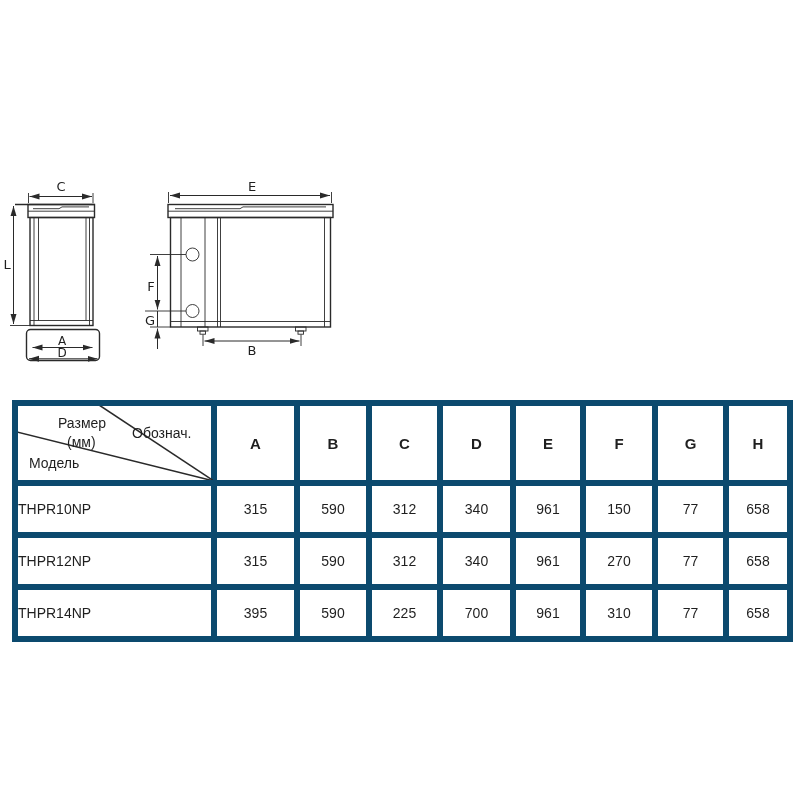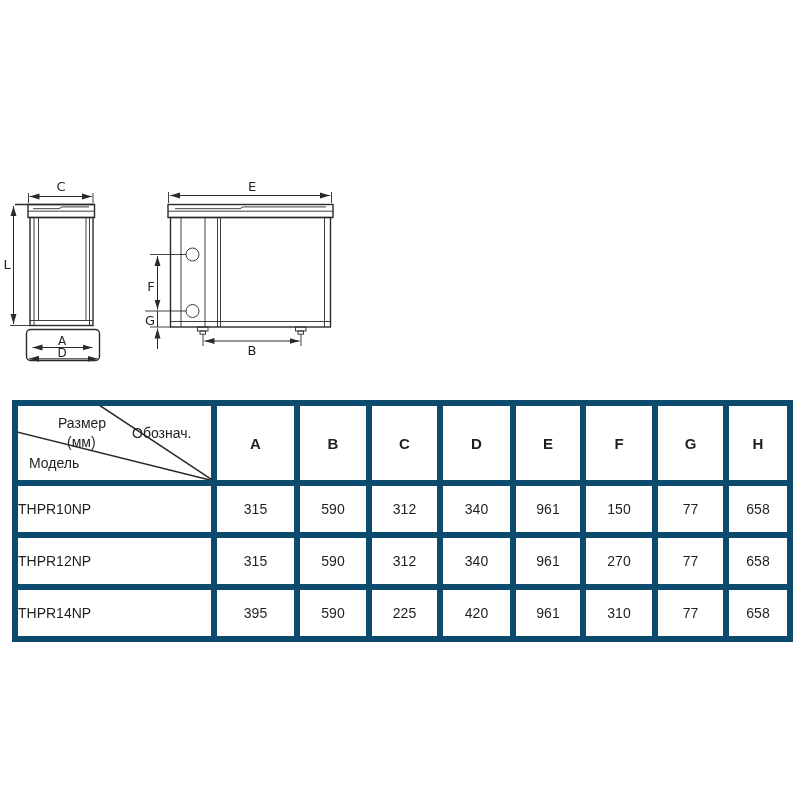--- a/index.html
+++ b/index.html
@@ -194,7 +194,7 @@
       <td>395</td>
       <td>590</td>
       <td>225</td>
-      <td>420</td>
+      <td>700</td>
       <td>961</td>
       <td>310</td>
       <td>77</td>

